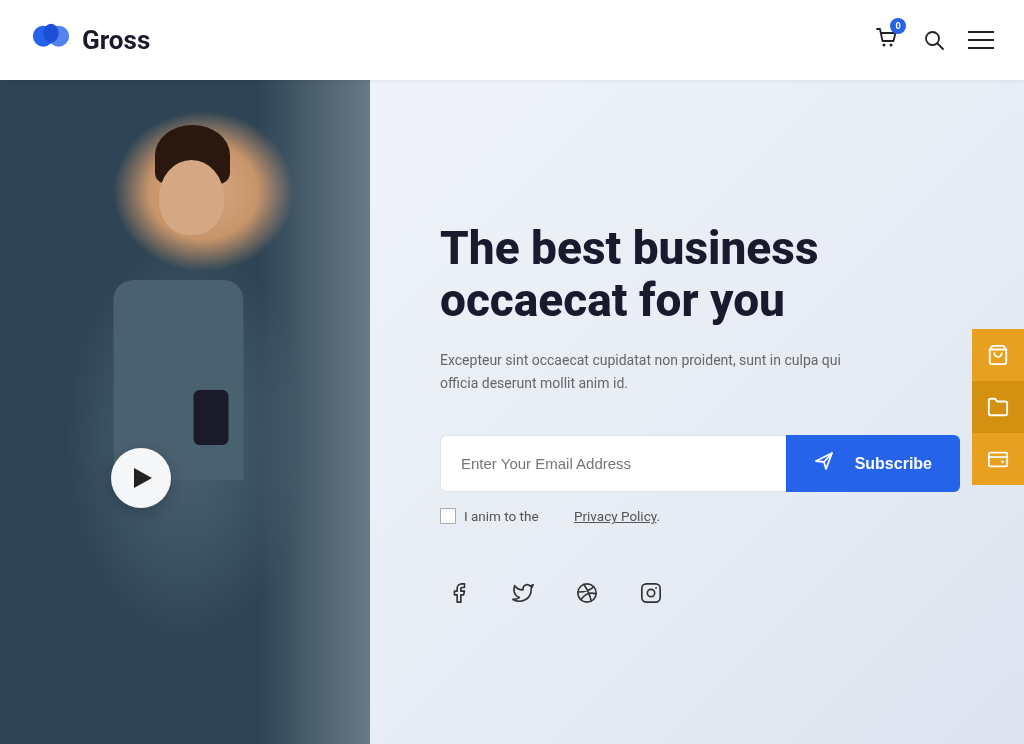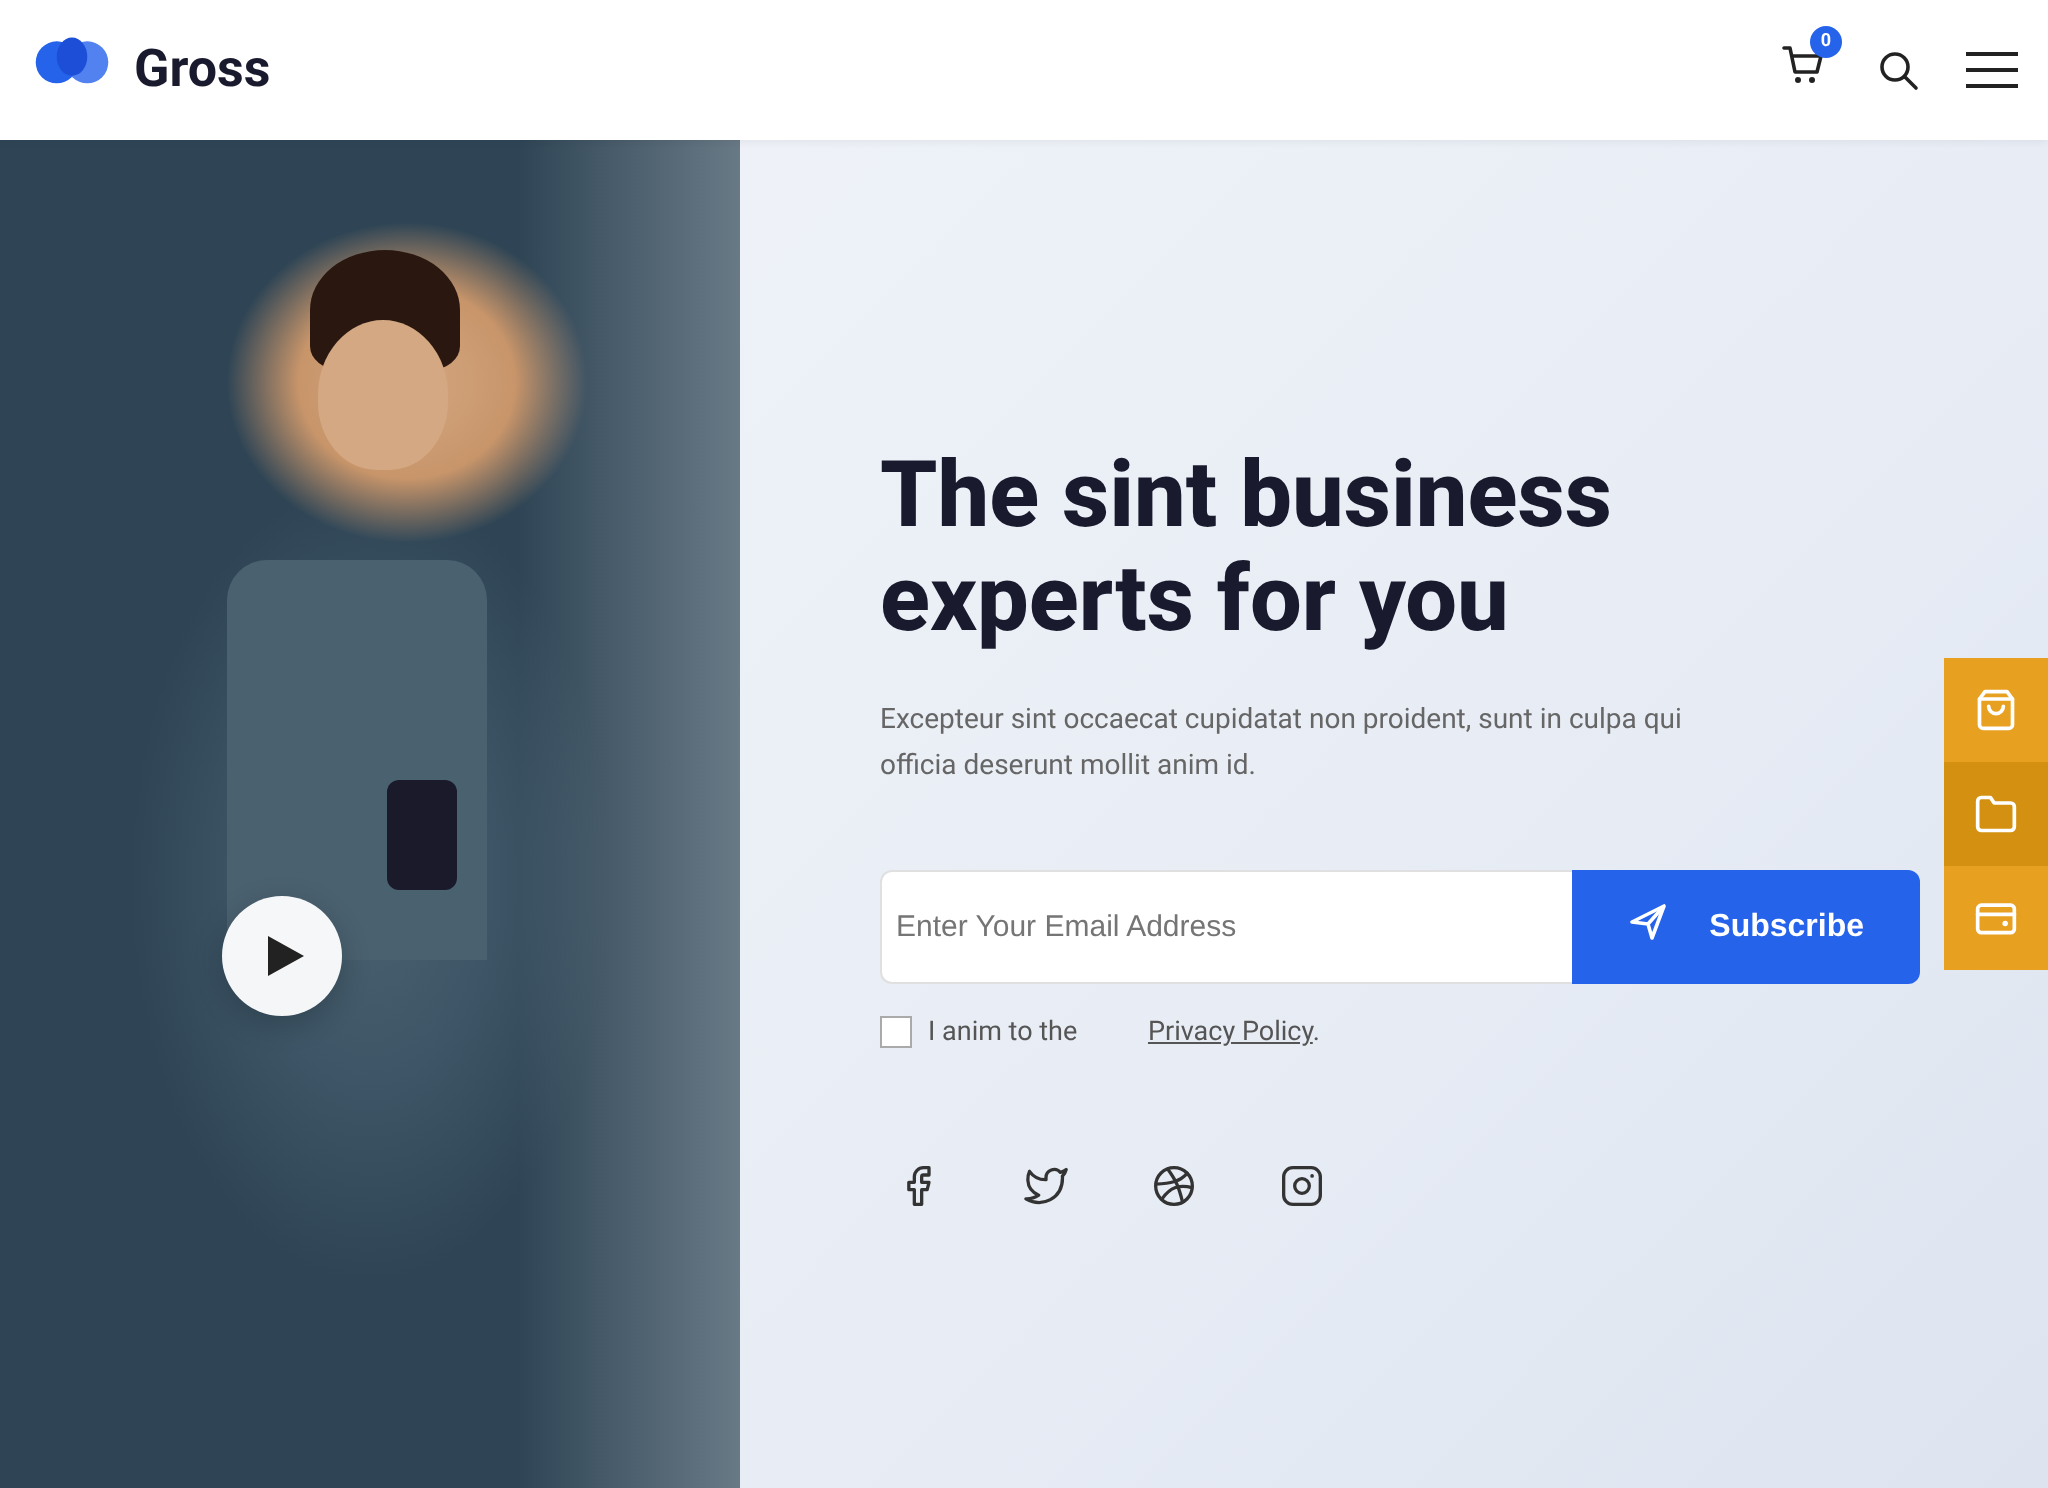--- a/index.html
+++ b/index.html
@@ -16,12 +16,12 @@
     .header {
       position: absolute;
       top: 0; left: 0; right: 0;
-      height: 70px;
+      height: 80px;
       background: #fff;
       display: flex;
       align-items: center;
       justify-content: space-between;
-      padding: 0 15px;
+      padding: 0 30px;
       z-index: 10;
       box-shadow: 0 1px 4px rgba(0,0,0,0.06);
     }

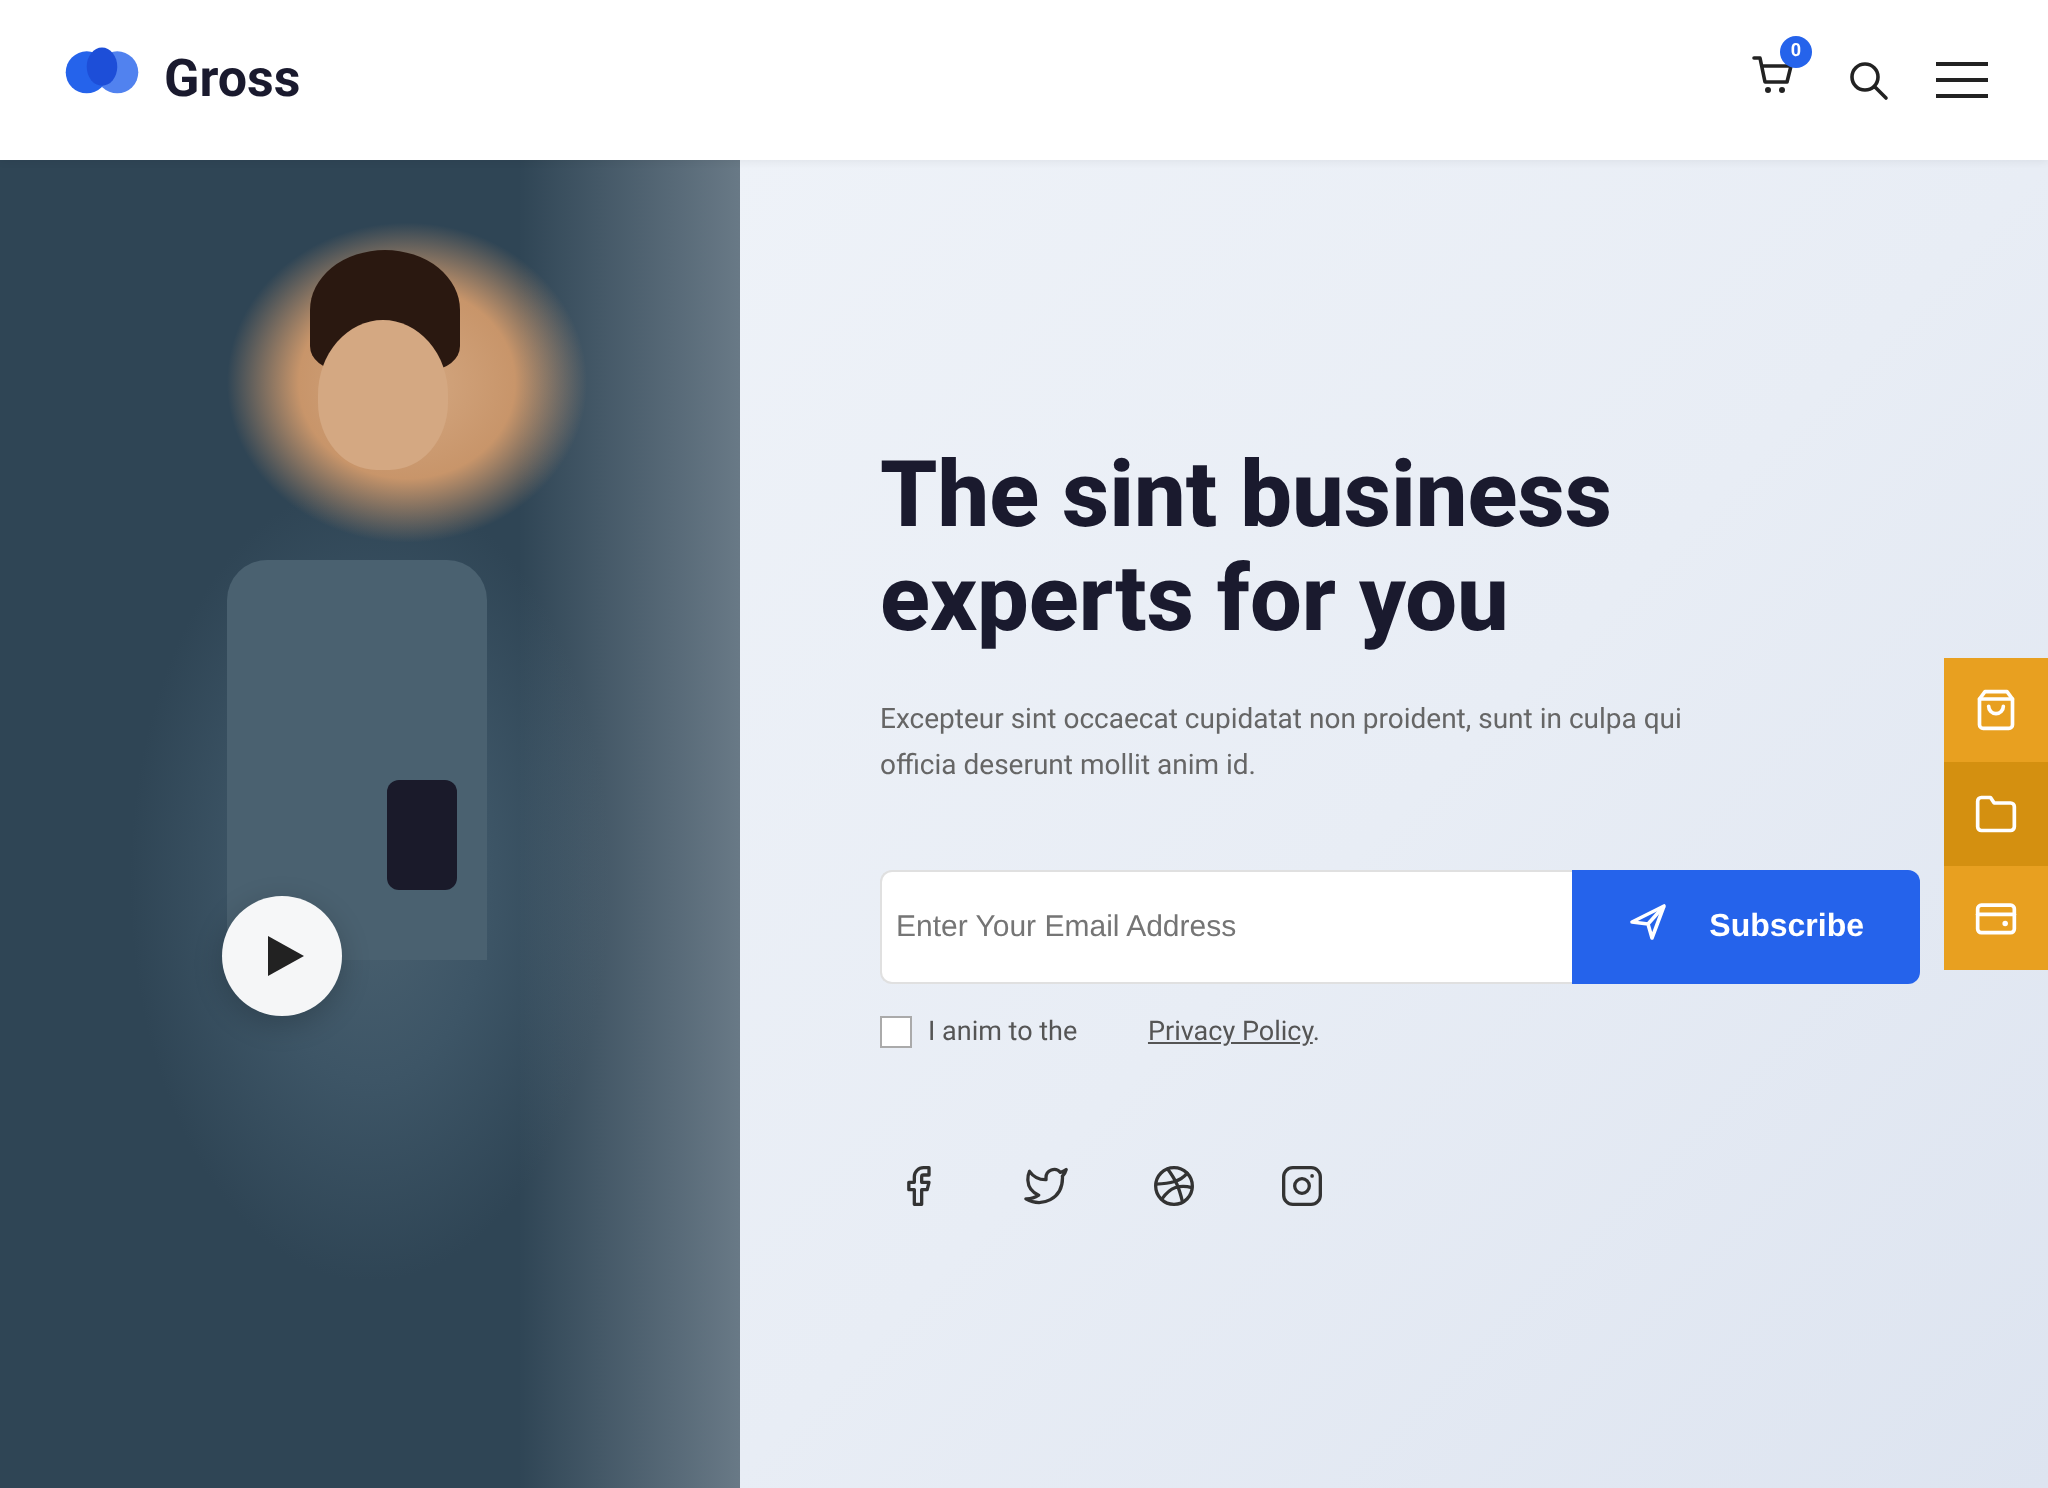--- a/index.html
+++ b/index.html
@@ -370,7 +370,7 @@
   </div>
 
   <div class="right-panel">
-    <h1 class="hero-title">The sint business experts for you</h1>
+    <h1 class="hero-title">The best business occaecat for you</h1>
     <p class="hero-subtitle">Excepteur sint occaecat cupidatat non proident, sunt in culpa qui officia deserunt mollit anim id.</p>
 
     <div class="subscribe-form">

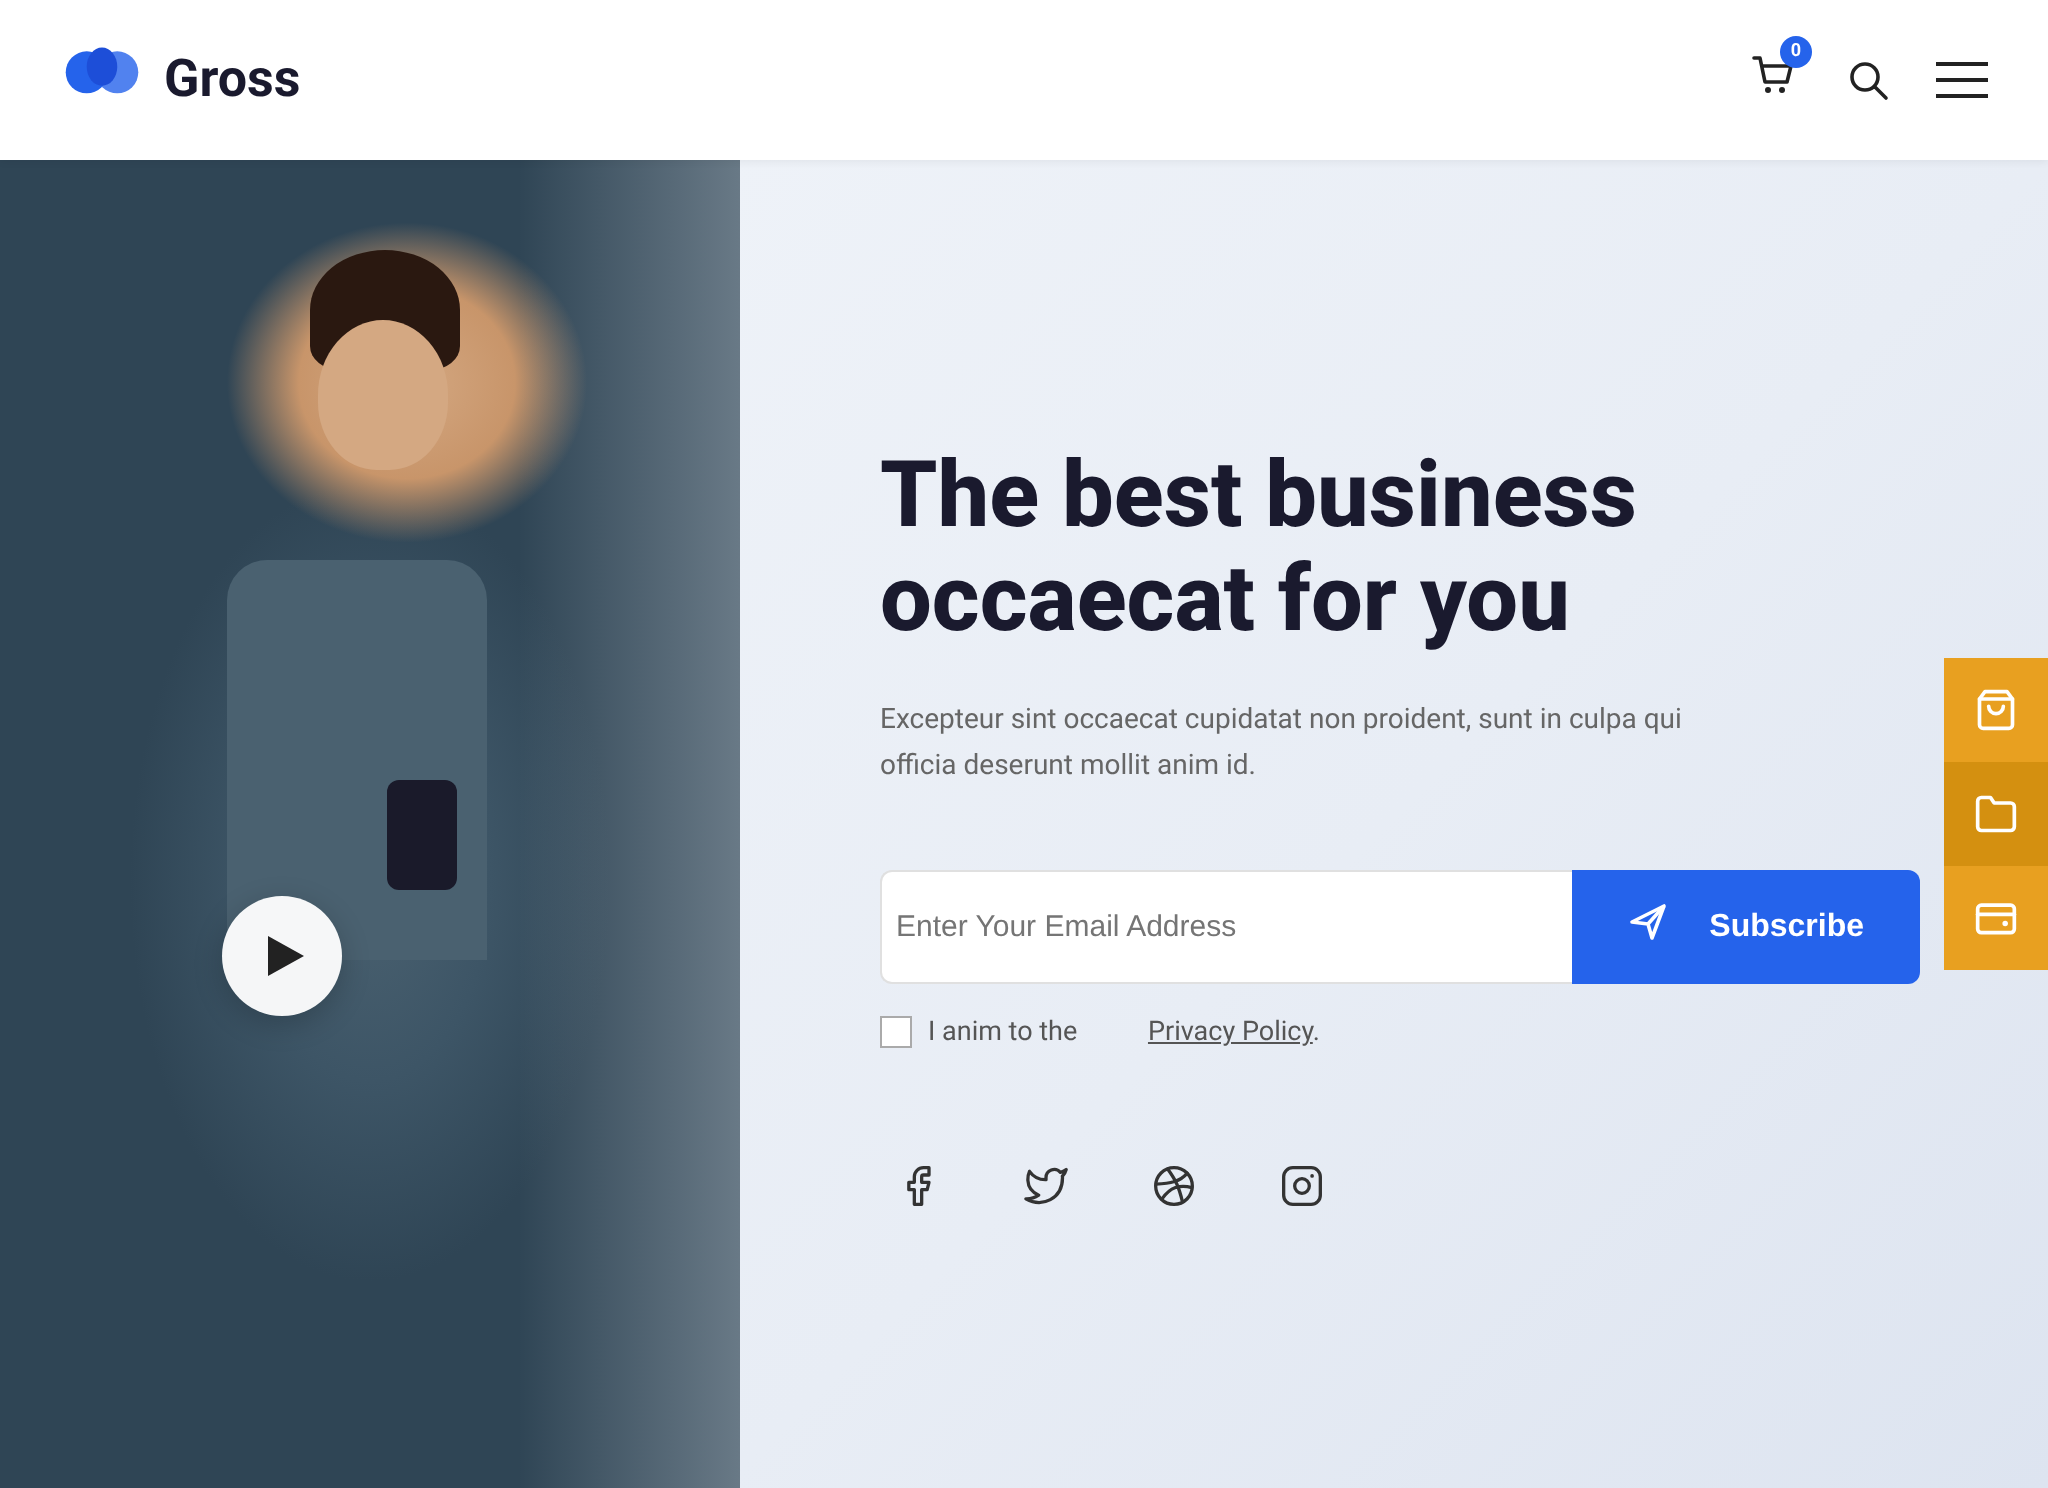--- a/index.html
+++ b/index.html
@@ -203,7 +203,7 @@
     }
     .email-input {
       flex: 1;
-      padding: 16px 7px;
+      padding: 16px 20px;
       font-size: 15px;
       color: #aaa;
       border: 1.5px solid #e0e0e0;

